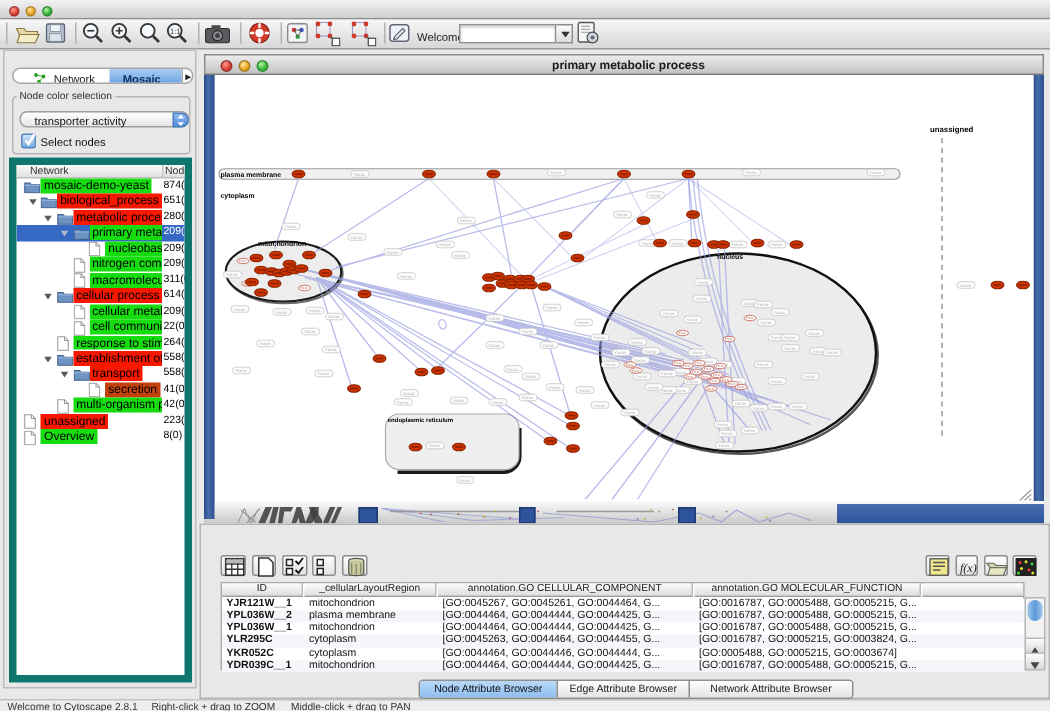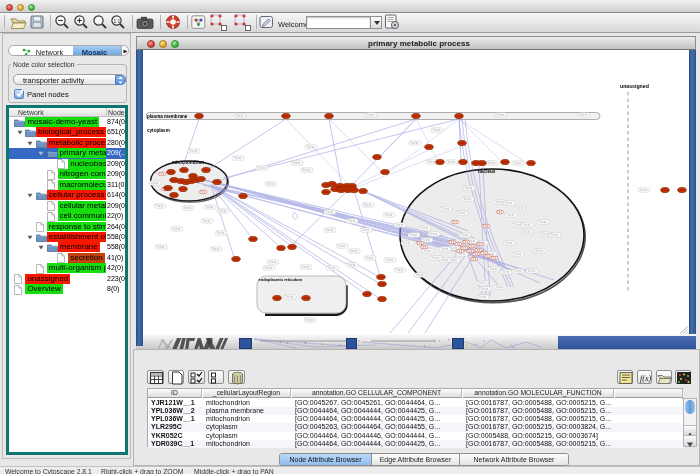--- a/index.html
+++ b/index.html
@@ -138,7 +138,7 @@
         <path d="M2 5.5 L4 8 L8 1.5" stroke="#fff" stroke-width="1.8" fill="none"></path>
       </svg>
  </div>
- <div class="abs" style="left:24px;top:56px;font-size:7.5px;color:#111">Panel nodes</div>
+ <div class="abs" style="left:24px;top:56px;font-size:7.5px;color:#111">Select nodes</div>
 
  <div class="abs" style="left:3px;top:70.5px;width:122px;height:350px;background:#fff;border:3px solid #0f766e;overflow:hidden">
    <div class="abs" style="left:0;top:0;width:122px;height:9px;background:linear-gradient(#fafafa,#e0e0e0);border-bottom:1px solid #bdbdbd">

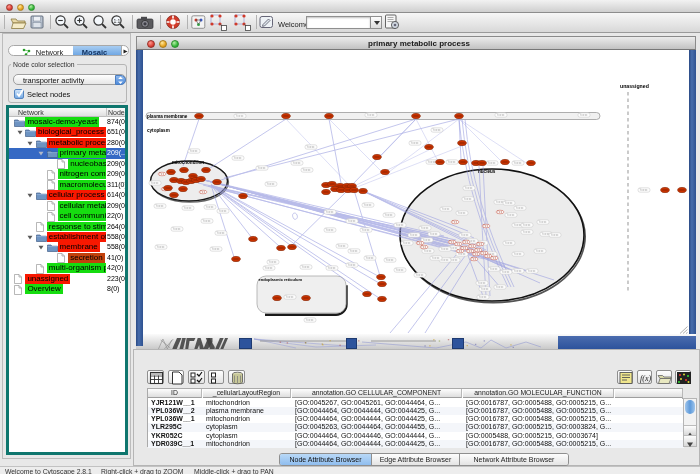--- a/index.html
+++ b/index.html
@@ -140,7 +140,7 @@
  </div>
  <div class="abs" style="left:24px;top:56px;font-size:7.5px;color:#111">Select nodes</div>
 
- <div class="abs" style="left:3px;top:70.5px;width:122px;height:350px;background:#fff;border:3px solid #0f766e;overflow:hidden">
+ <div class="abs" style="left:3px;top:70.5px;width:122px;height:350px;background:#fff;border:5px solid #0f766e;overflow:hidden">
    <div class="abs" style="left:0;top:0;width:122px;height:9px;background:linear-gradient(#fafafa,#e0e0e0);border-bottom:1px solid #bdbdbd">
      <div class="abs" style="left:9px;top:1px;font-size:7px;color:#333">Network</div>
      <div class="abs" style="left:96.5px;top:0;width:1px;height:9px;background:#c5c5c5"></div>

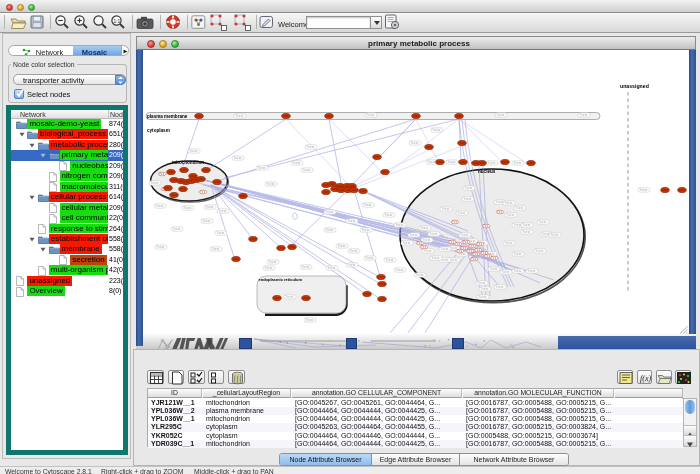--- a/index.html
+++ b/index.html
@@ -242,7 +242,7 @@
           <path d="M0.5 2 h3.5 l1 1.2 H10.5 v5.3 H0.5 z" fill="#6d93c2" stroke="#44608a" stroke-width="0.7"></path>
           <path d="M0.5 3.6 H10.5" stroke="#8fb0d8" stroke-width="0.8"></path>
         </svg>
-        <div style="position:absolute;left:48.5px;top:134.9px;height:9.95px;background:#f81800;color:#000;font-size:8px;line-height:9.95px;padding:0 2px;white-space:nowrap;overflow:hidden;max-width:48.5px">membrane</div>
+        <div style="position:absolute;left:48.5px;top:134.9px;height:9.95px;background:#f81800;color:#000;font-size:8px;line-height:9.95px;padding:0 2px;white-space:nowrap;overflow:hidden;max-width:48.5px">transport</div>
         <div style="position:absolute;left:98px;top:134.9px;width:24px;font-size:7px;line-height:10.45px;color:#000">558(0)</div>
         <svg width="8" height="10" viewBox="0 0 8 10" style="position:absolute;left:48.2px;top:145.85px">
           <path d="M0.5 0.5 h4.5 l2.5 2.5 v6.5 h-7 z" fill="#fff" stroke="#999" stroke-width="0.7"></path>

